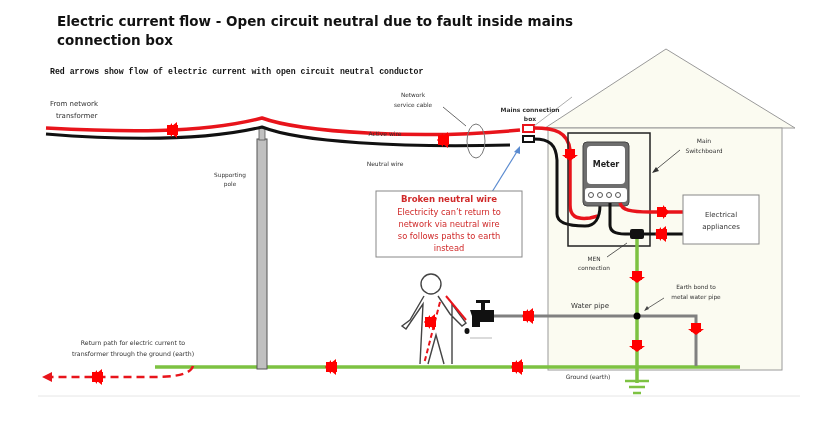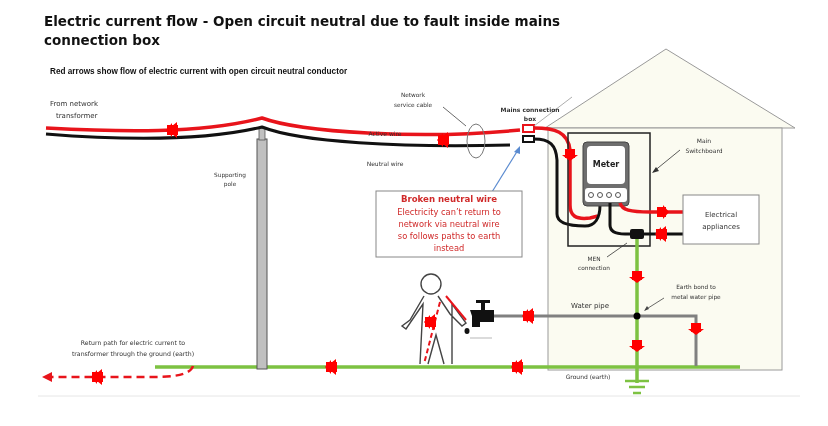--- a/index.html
+++ b/index.html
@@ -4,7 +4,7 @@
 <style>
   html, body { margin: 0; padding: 0; background: #ffffff; }
   body { width: 828px; height: 426px; position: relative; overflow: hidden; font-family: "Liberation Sans", sans-serif; }
-  .title { position: absolute; left: 44px; top: 12px; width: 560px; font-family: "DejaVu Sans", sans-serif; font-weight: bold; font-size: 13.5px; line-height: 19px; color: #111; }
+  .title { position: absolute; left: 57px; top: 12px; width: 560px; font-family: "DejaVu Sans", sans-serif; font-weight: bold; font-size: 13.5px; line-height: 19px; color: #111; }
   .subtitle { position: absolute; left: 50px; top: 67px; font-family: Liberation Sans, sans-serif; font-weight: bold; font-size: 8.2px; color: #111; }
   svg { position: absolute; left: 0; top: 0; }
   .lbl { font-family: "DejaVu Sans", sans-serif; fill: #333; }

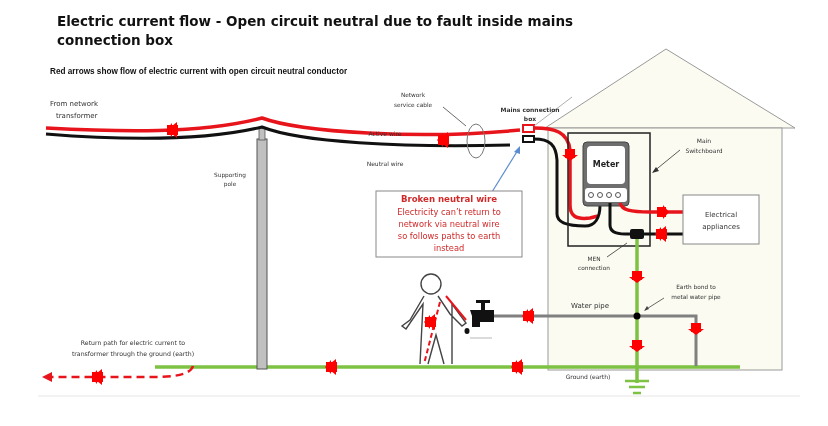--- a/index.html
+++ b/index.html
@@ -5,7 +5,7 @@
   html, body { margin: 0; padding: 0; background: #ffffff; }
   body { width: 828px; height: 426px; position: relative; overflow: hidden; font-family: "Liberation Sans", sans-serif; }
   .title { position: absolute; left: 57px; top: 12px; width: 560px; font-family: "DejaVu Sans", sans-serif; font-weight: bold; font-size: 13.5px; line-height: 19px; color: #111; }
-  .subtitle { position: absolute; left: 50px; top: 67px; font-family: Liberation Sans, sans-serif; font-weight: bold; font-size: 8.2px; color: #111; }
+  .subtitle { position: absolute; left: 50px; top: 67px; font-family: Liberation Mono, monospace; font-weight: bold; font-size: 8.2px; color: #111; }
   svg { position: absolute; left: 0; top: 0; }
   .lbl { font-family: "DejaVu Sans", sans-serif; fill: #333; }
 </style>

